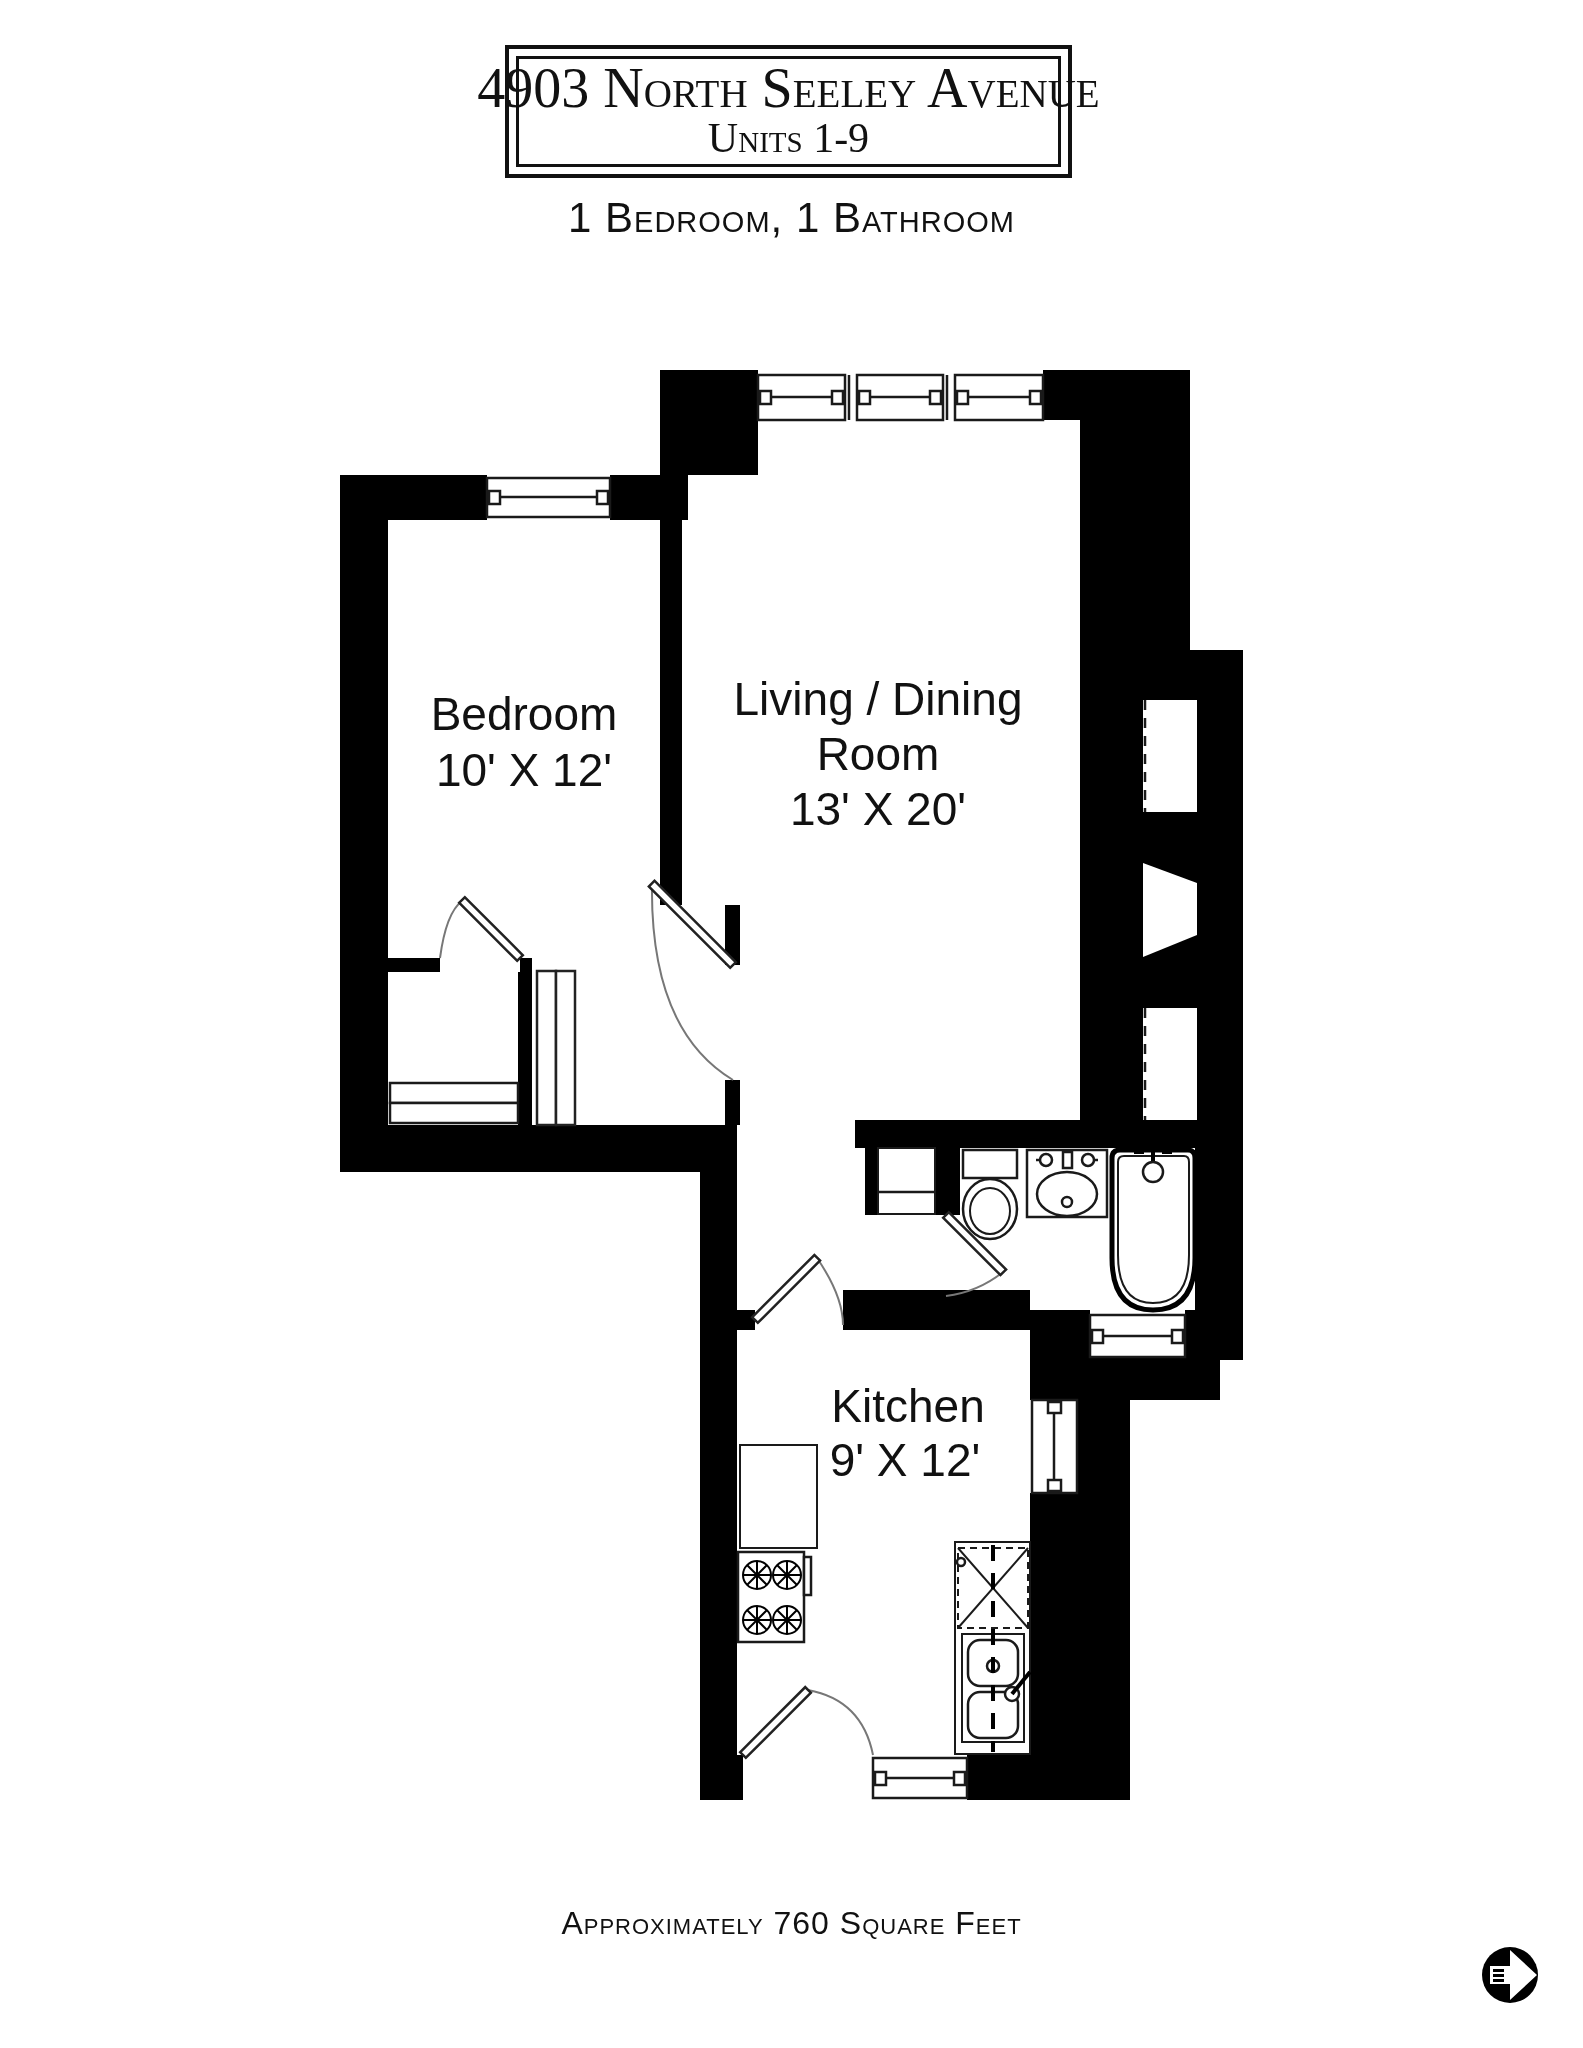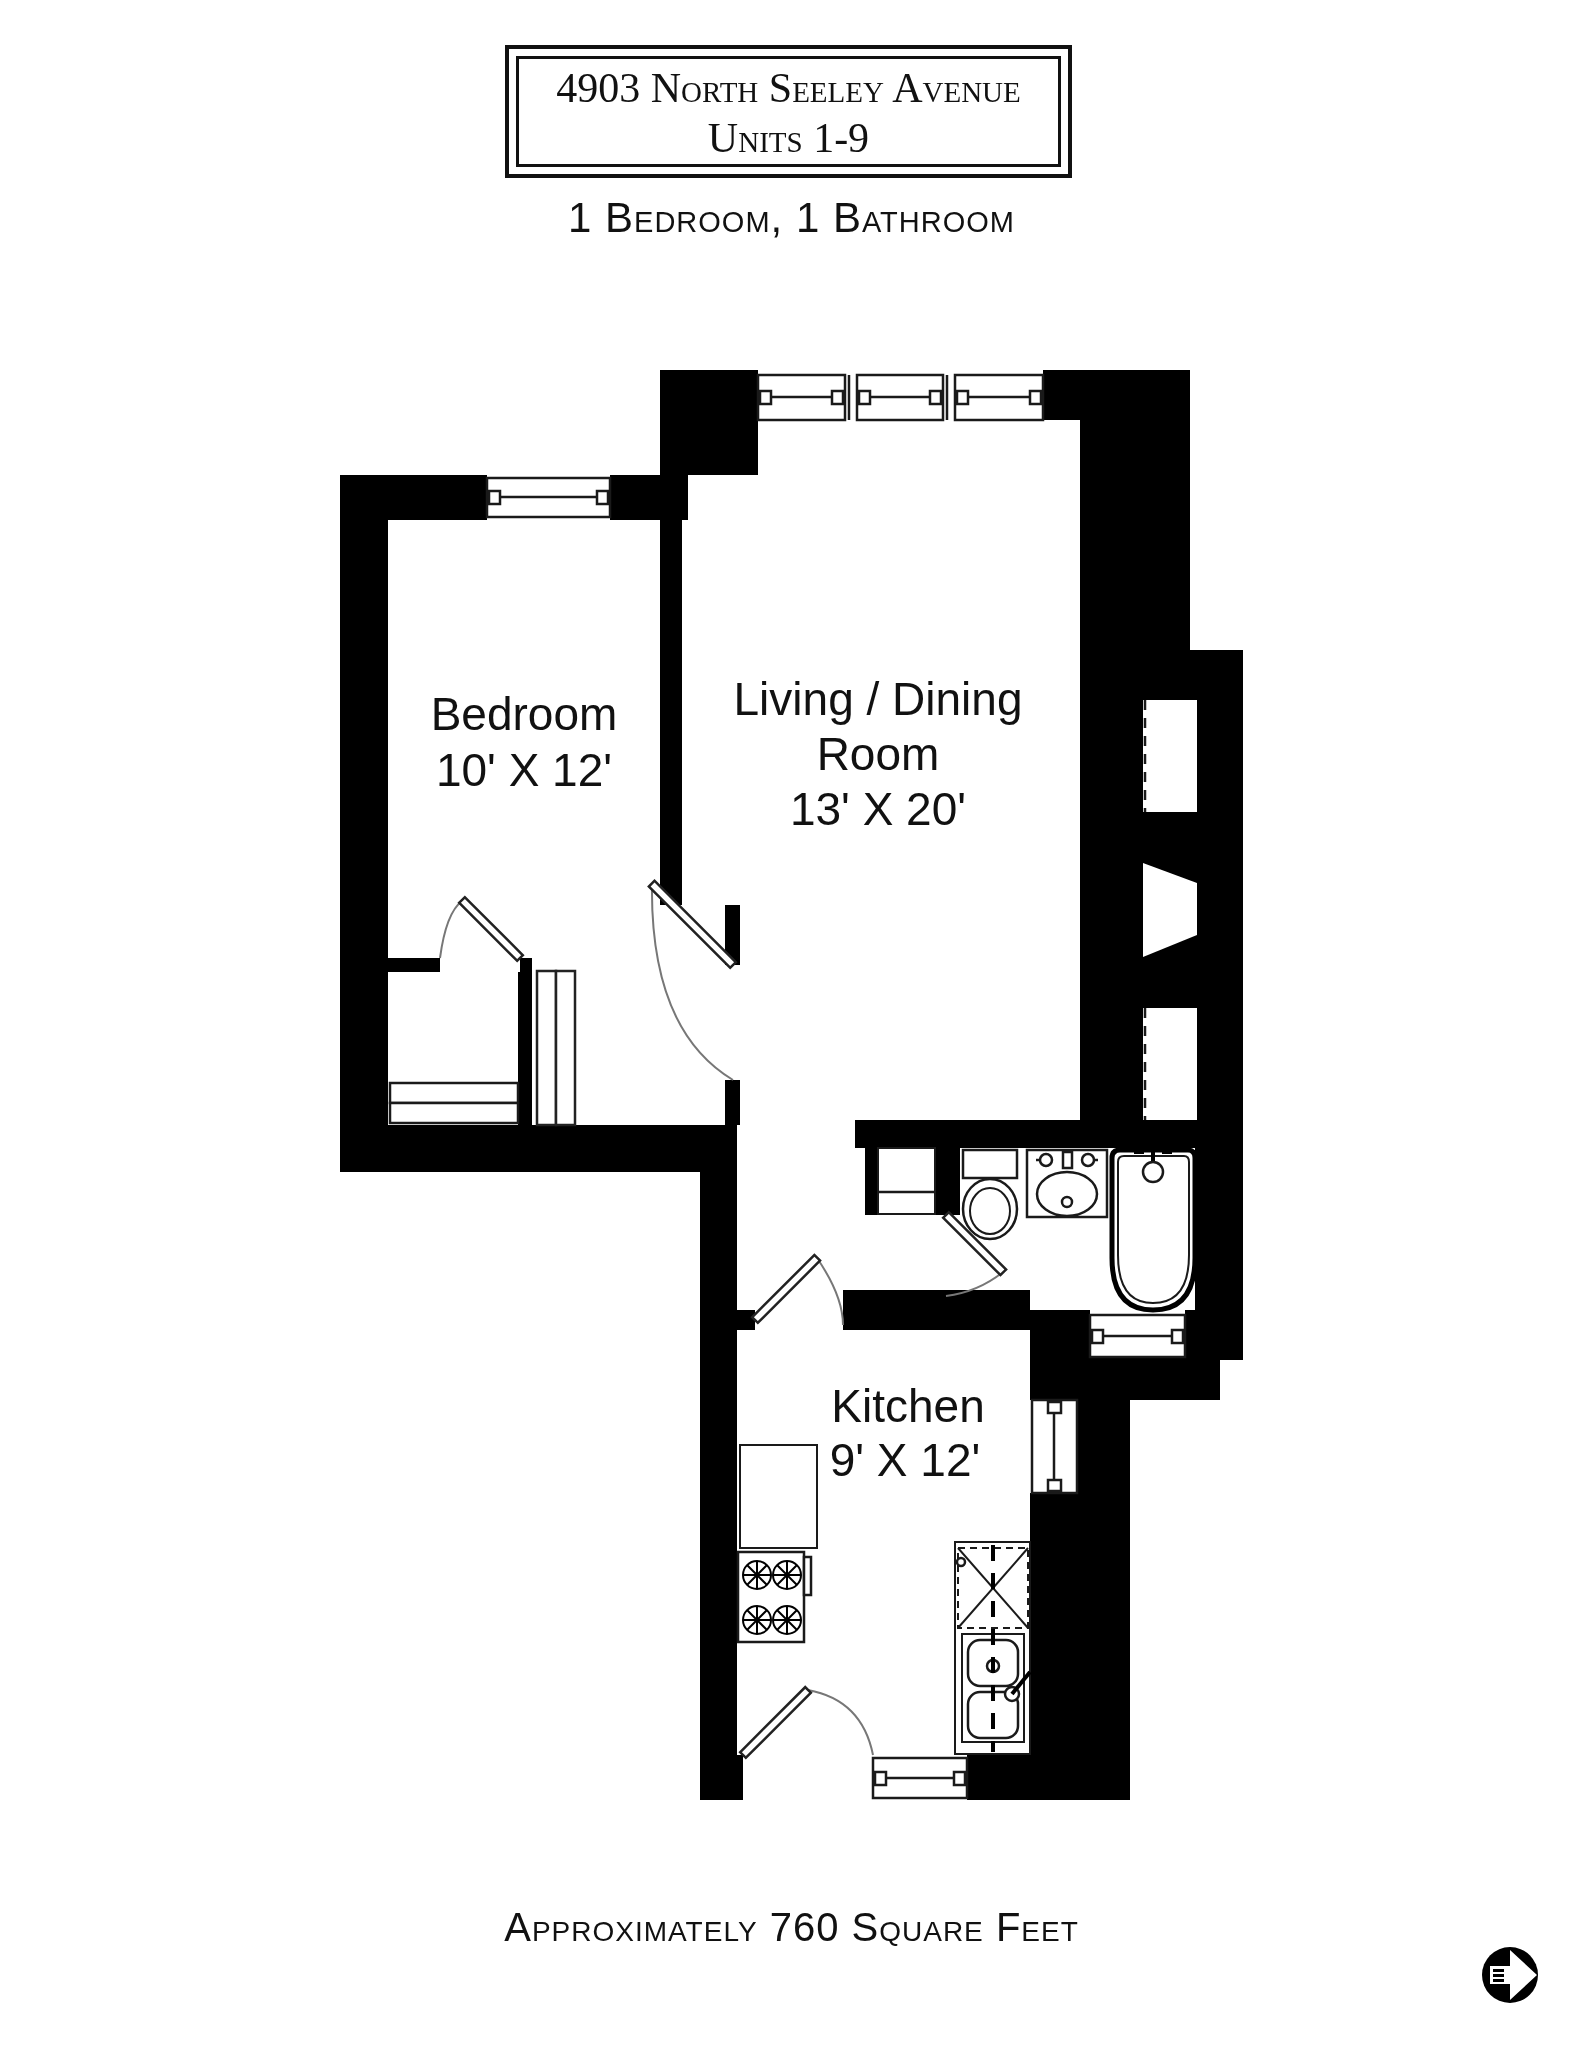--- a/index.html
+++ b/index.html
@@ -23,7 +23,7 @@
   .title-line1{
     font-family:"Liberation Serif", serif;
     font-variant:small-caps;
-    font-size:42px;line-height:52px;white-space:nowrap;
+    font-size:56px;line-height:52px;white-space:nowrap;
   }
   .title-line2{
     font-family:"Liberation Serif", serif;

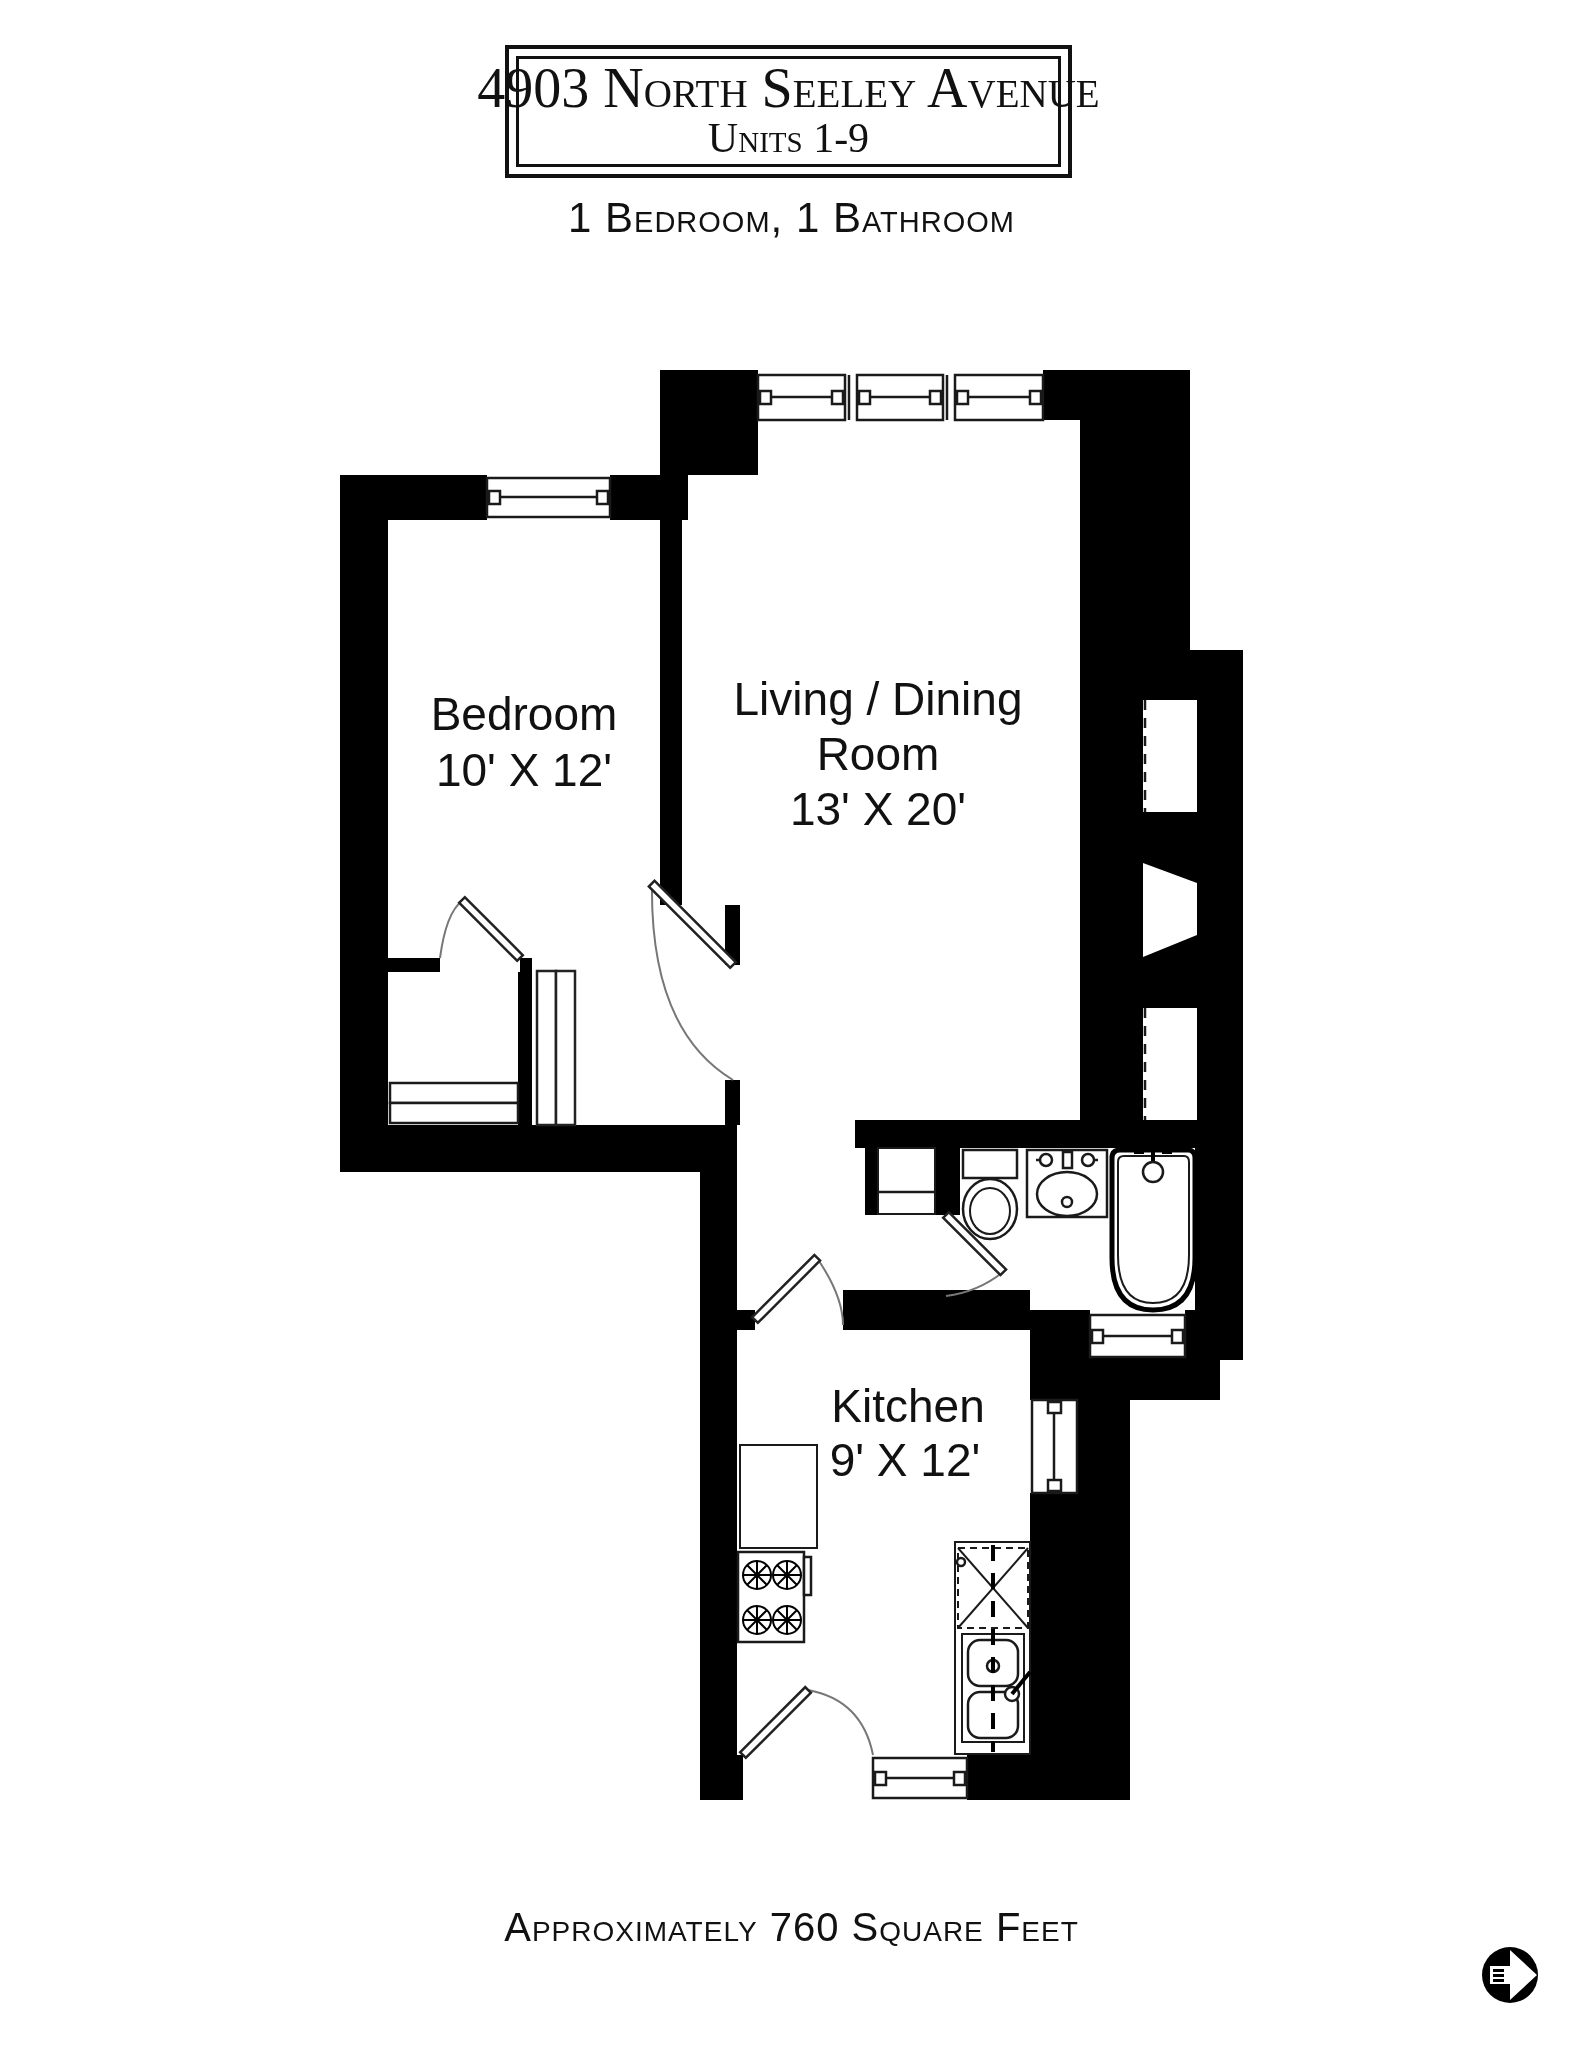--- a/index.html
+++ b/index.html
@@ -41,7 +41,7 @@
     position:absolute;left:0;top:1905px;width:1583px;
     text-align:center;
     font-variant:small-caps;
-    font-size:40px;letter-spacing:1px;
+    font-size:32px;letter-spacing:1px;
   }
   .copyright{
     position:absolute;left:0;top:1982px;width:1583px;

